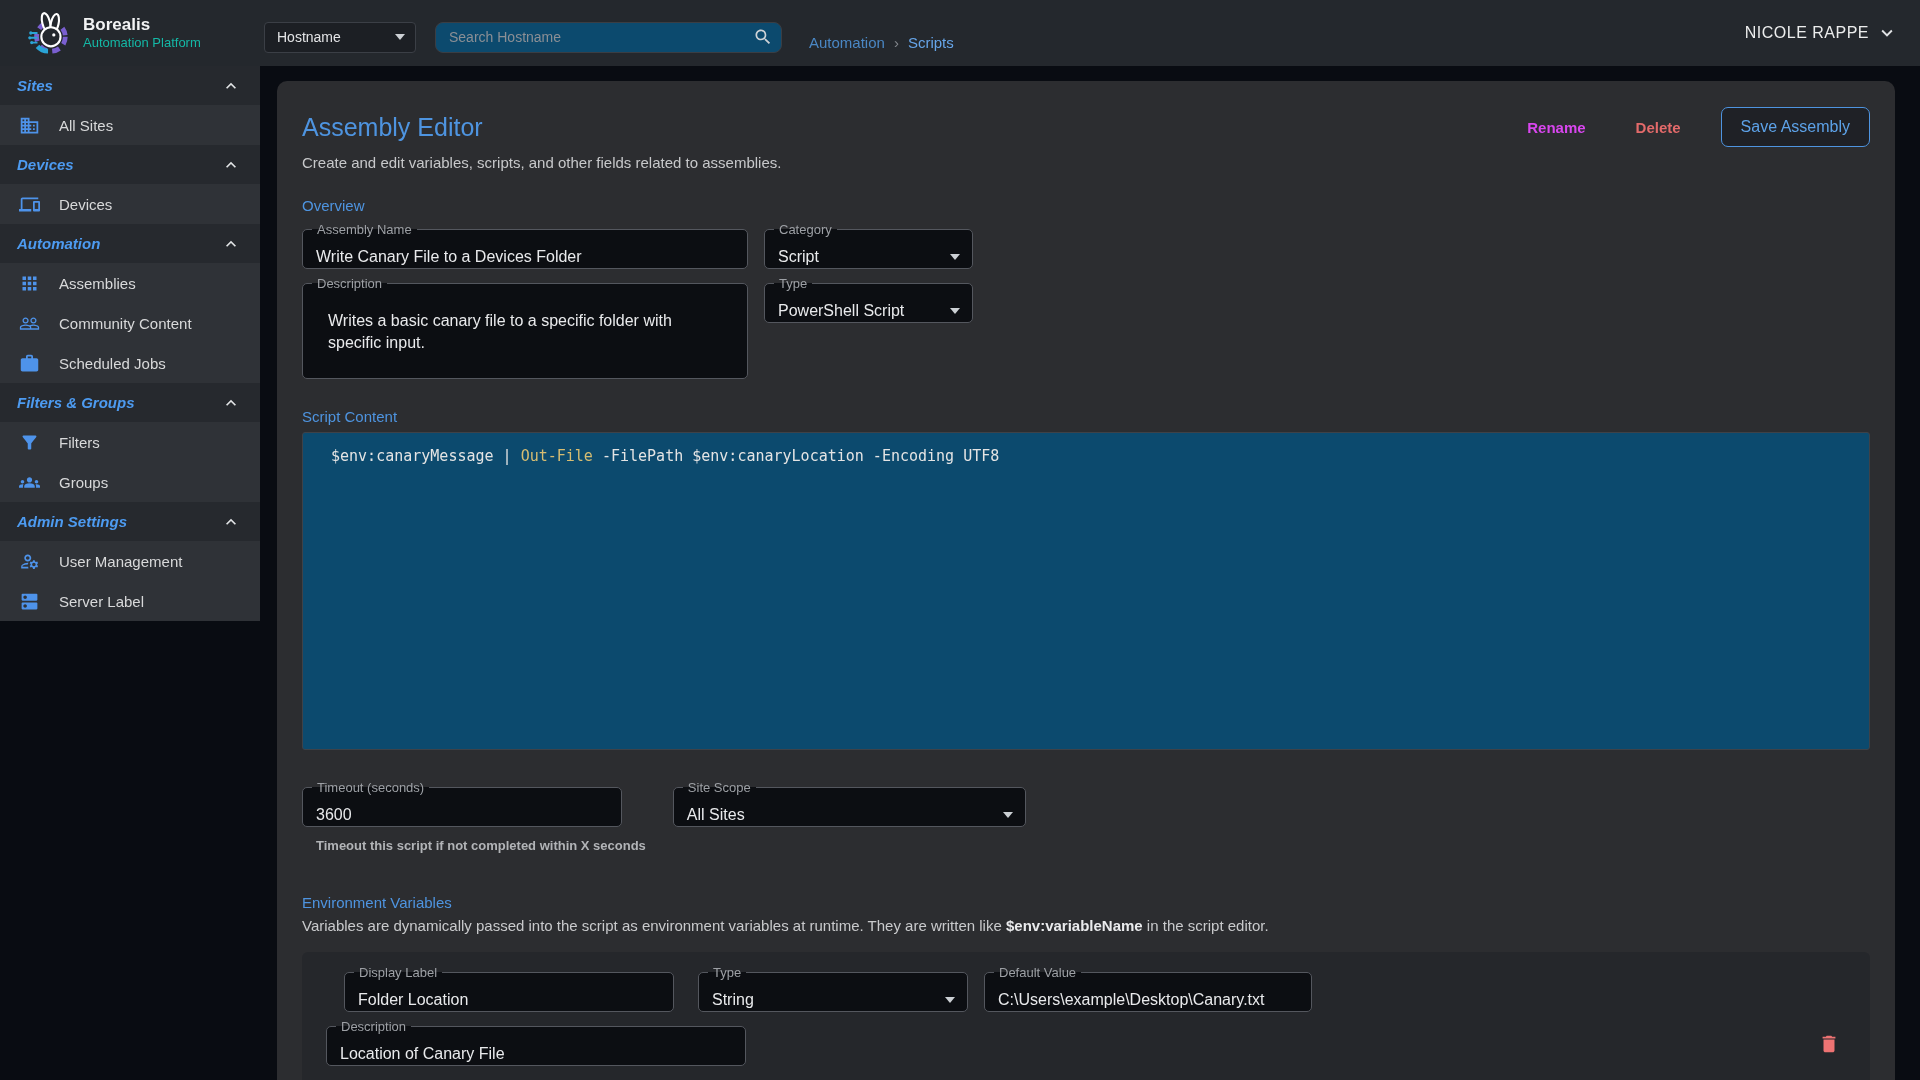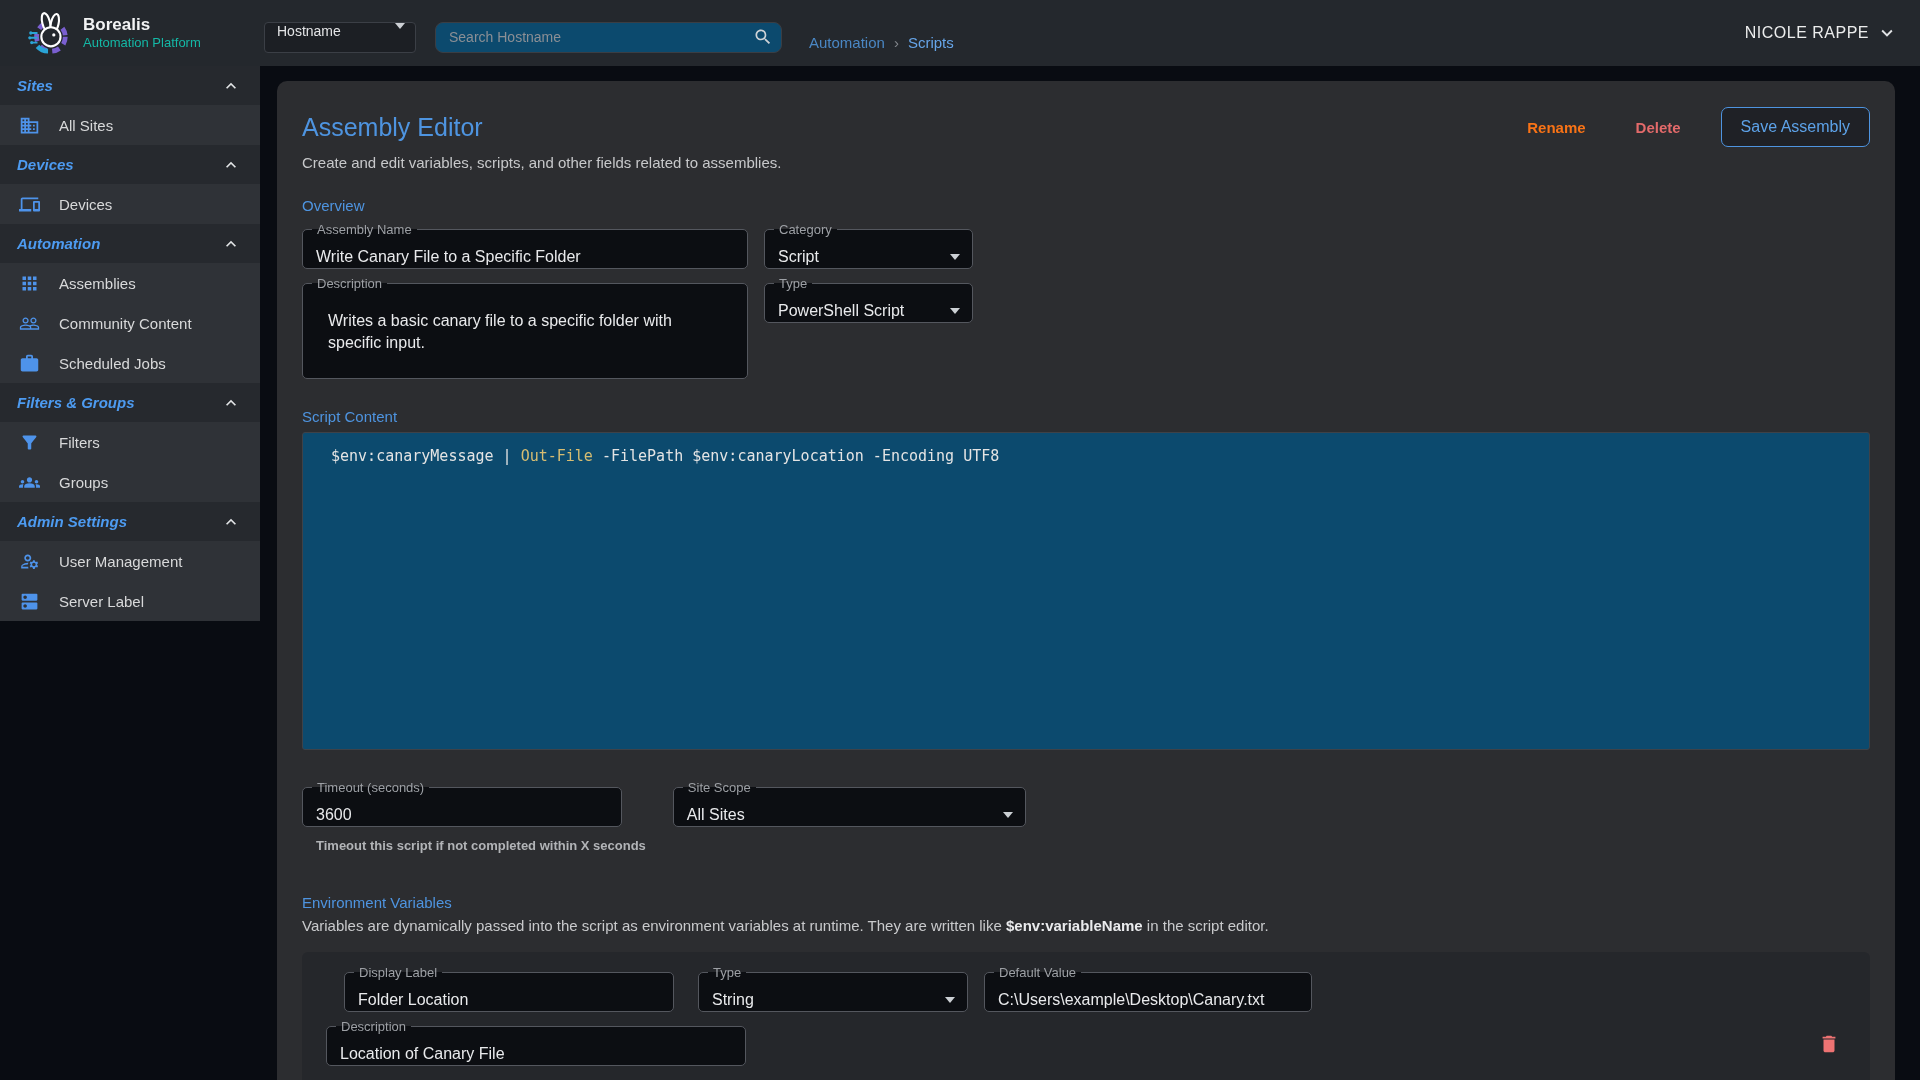--- a/index.html
+++ b/index.html
@@ -23,7 +23,7 @@
   .hostname {
     position:relative; top:4px; margin-left:4px;
     width:152px; height:31px; background:#1c1f24; border:1px solid #3b3f46; border-radius:4px;
-    display:flex; padding:0 10px 0 12px; font-size:14px; color:#e3e4e6;
+    display:flex; align-items:center; padding:0 10px 0 12px; font-size:14px; color:#e3e4e6;
   }
   .caret { width:0; height:0; border-left:5px solid transparent; border-right:5px solid transparent; border-top:6px solid #ccd0d4; margin-left:auto; }
   .searchbox { position:relative; top:4px; margin-left:19px; width:347px; height:31px; }

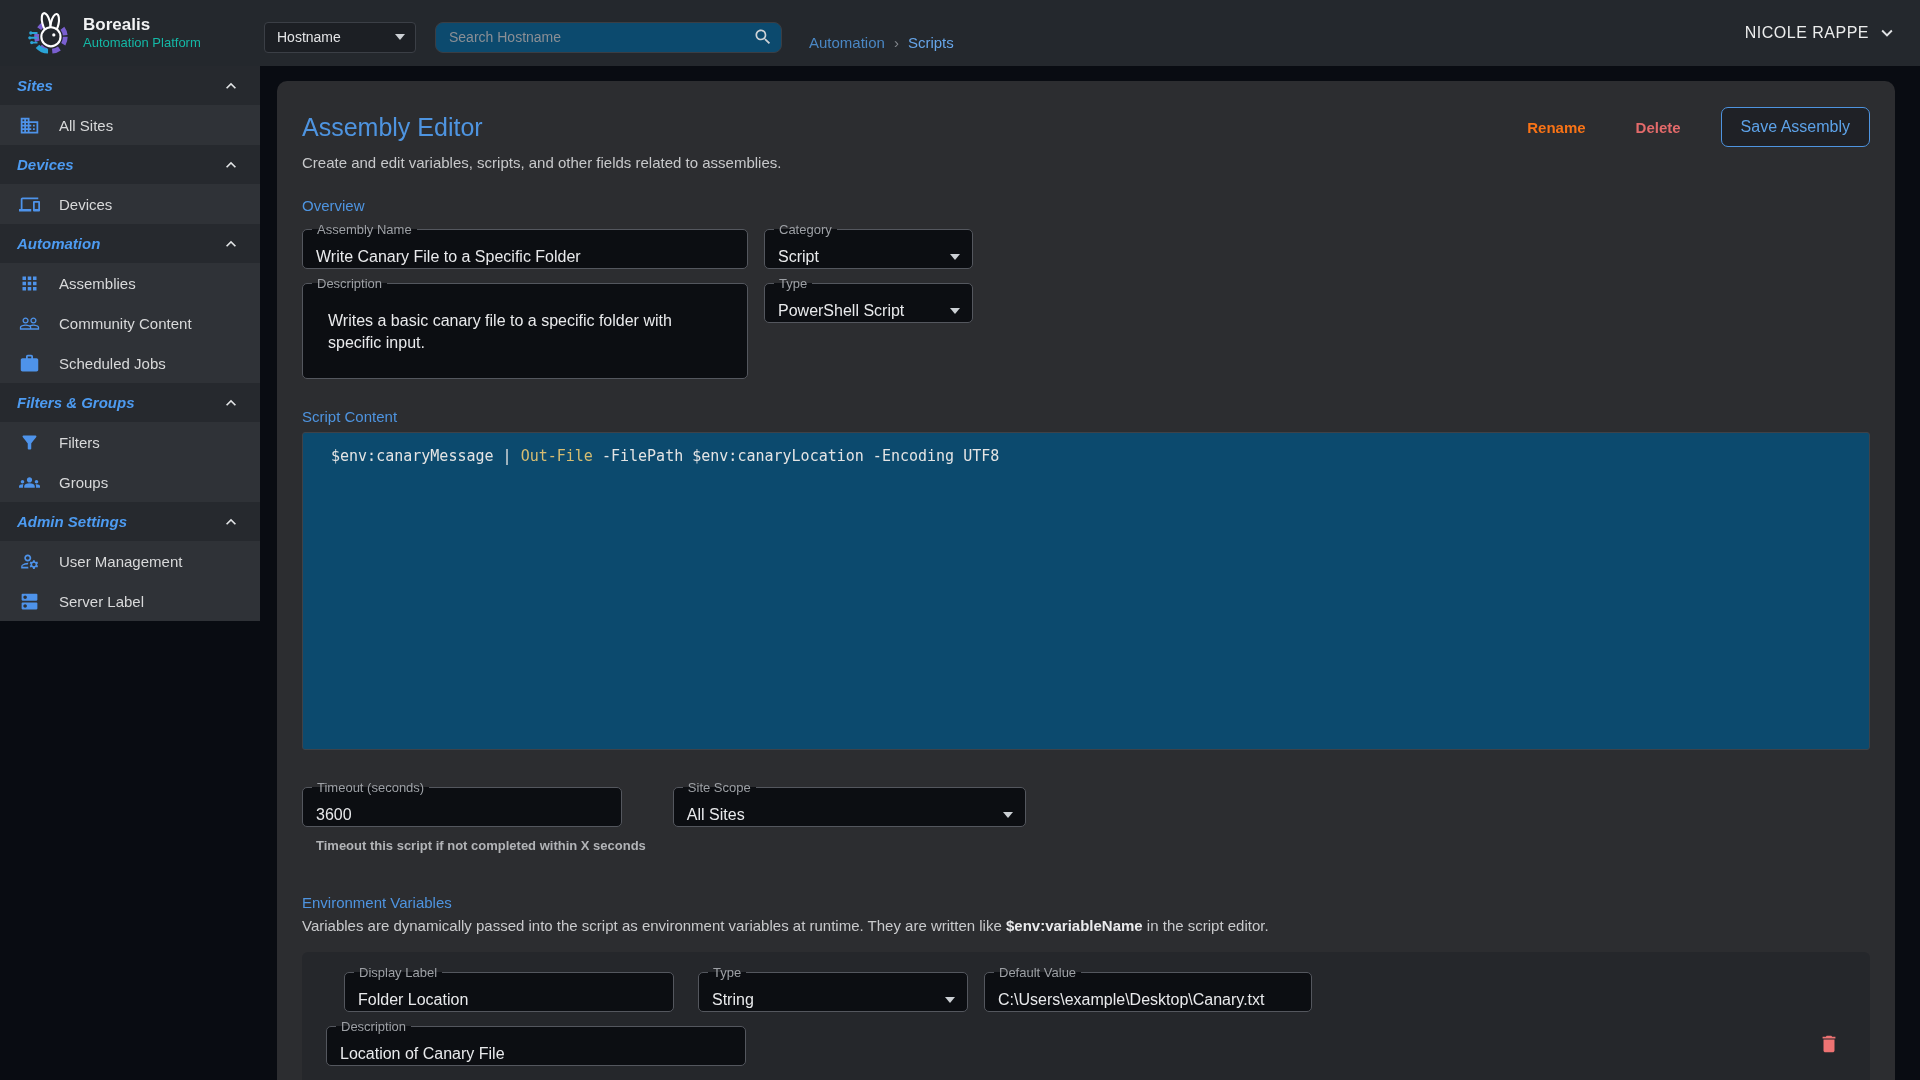--- a/index.html
+++ b/index.html
@@ -59,7 +59,7 @@
   .page-title { color:var(--c-accent,#4e94e0); font-size:25px; line-height:30px; }
   .actions { margin-left:auto; display:flex; align-items:center; }
   .btn-text { font-size:15px; font-weight:bold; padding:8px 12px; cursor:pointer; background:none; border:none; font-family:"Liberation Sans",sans-serif; }
-  .btn-rename { color:#f97316; margin-right:26px; }
+  .btn-rename { color:#d946ef; margin-right:26px; }
   .btn-delete { color:var(--c-delete,#e36a6a); margin-right:28px; }
   .btn-outline {
     border:1px solid var(--c-accent,#4e94e0); color:#5da2e8; background:#1f2126;

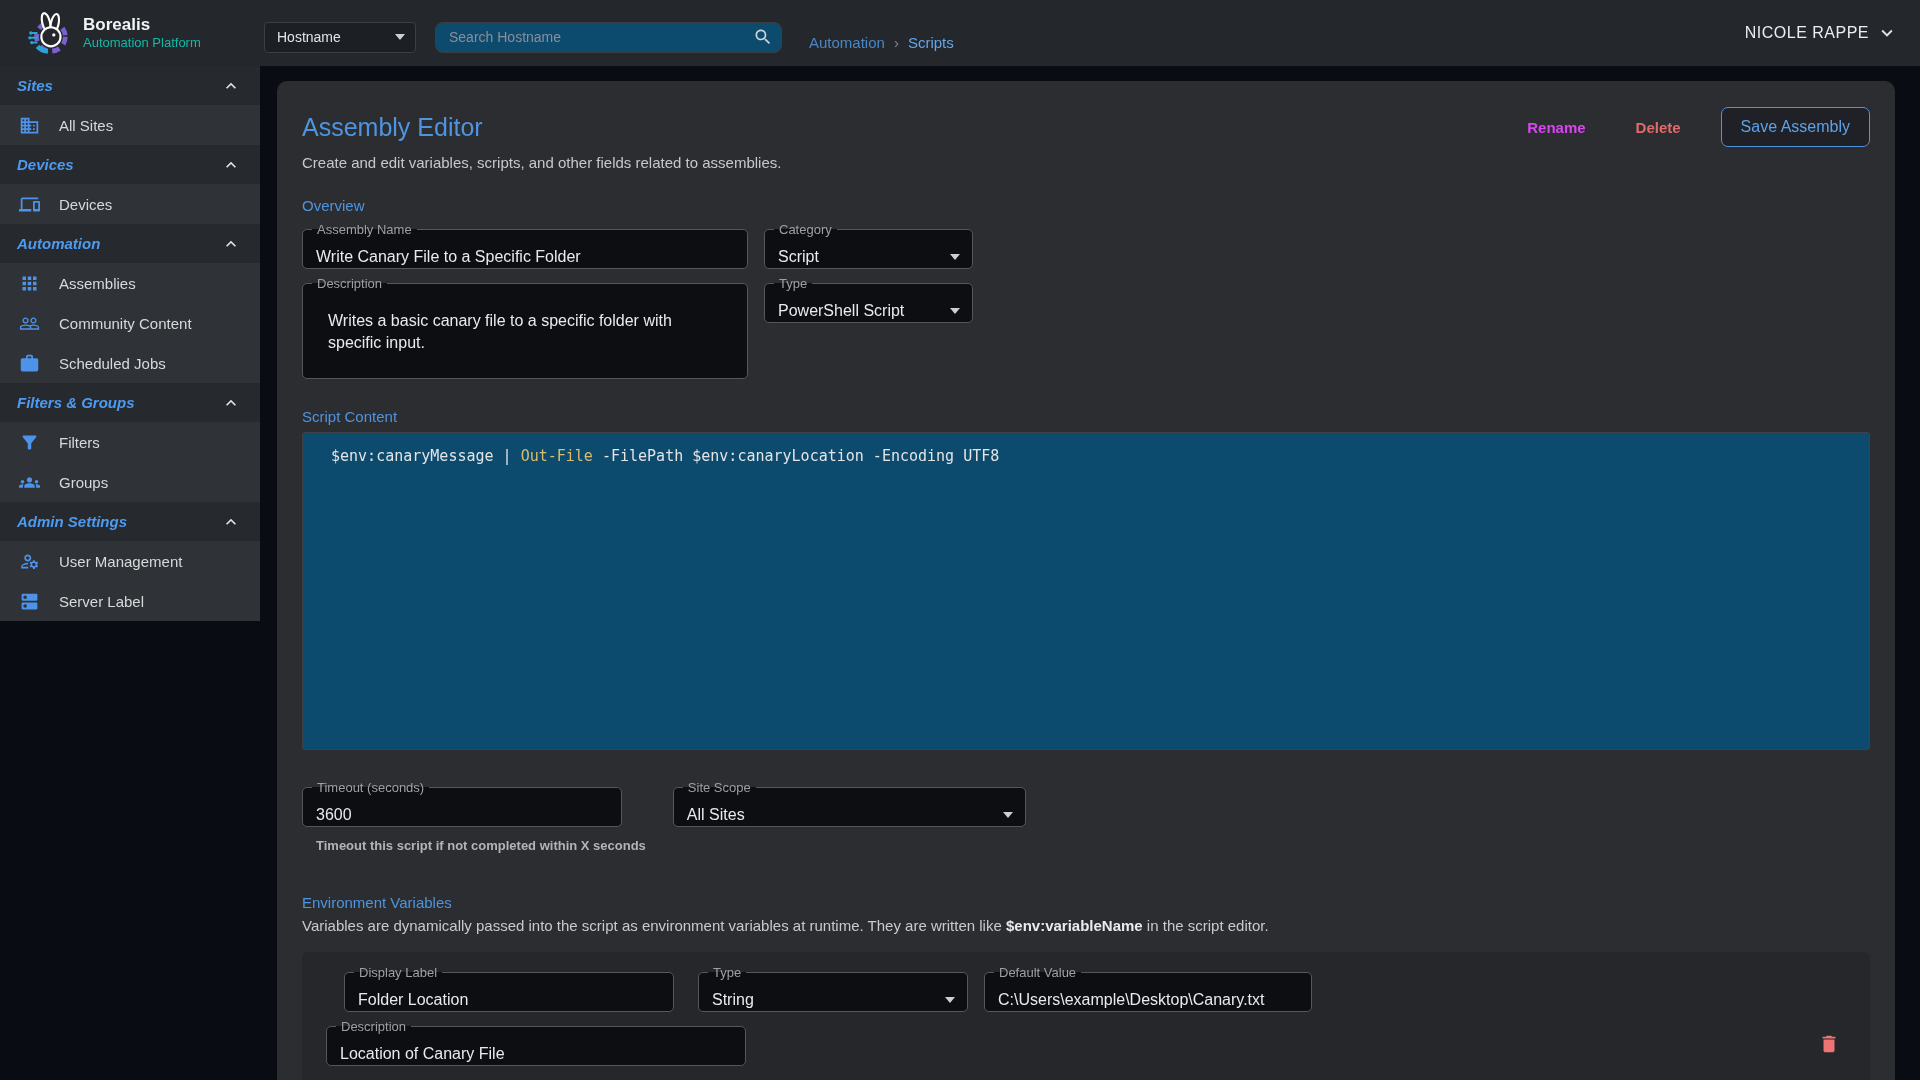--- a/index.html
+++ b/index.html
@@ -266,7 +266,7 @@
     <div class="row fields-1">
       <div class="field f-name">
         <span class="flabel">Assembly Name</span>
-        <span>Write Canary File to a Specific Folder</span>
+        <span>Write Canary File to a Devices Folder</span>
       </div>
       <div class="field f-cat">
         <span class="flabel">Category</span>

